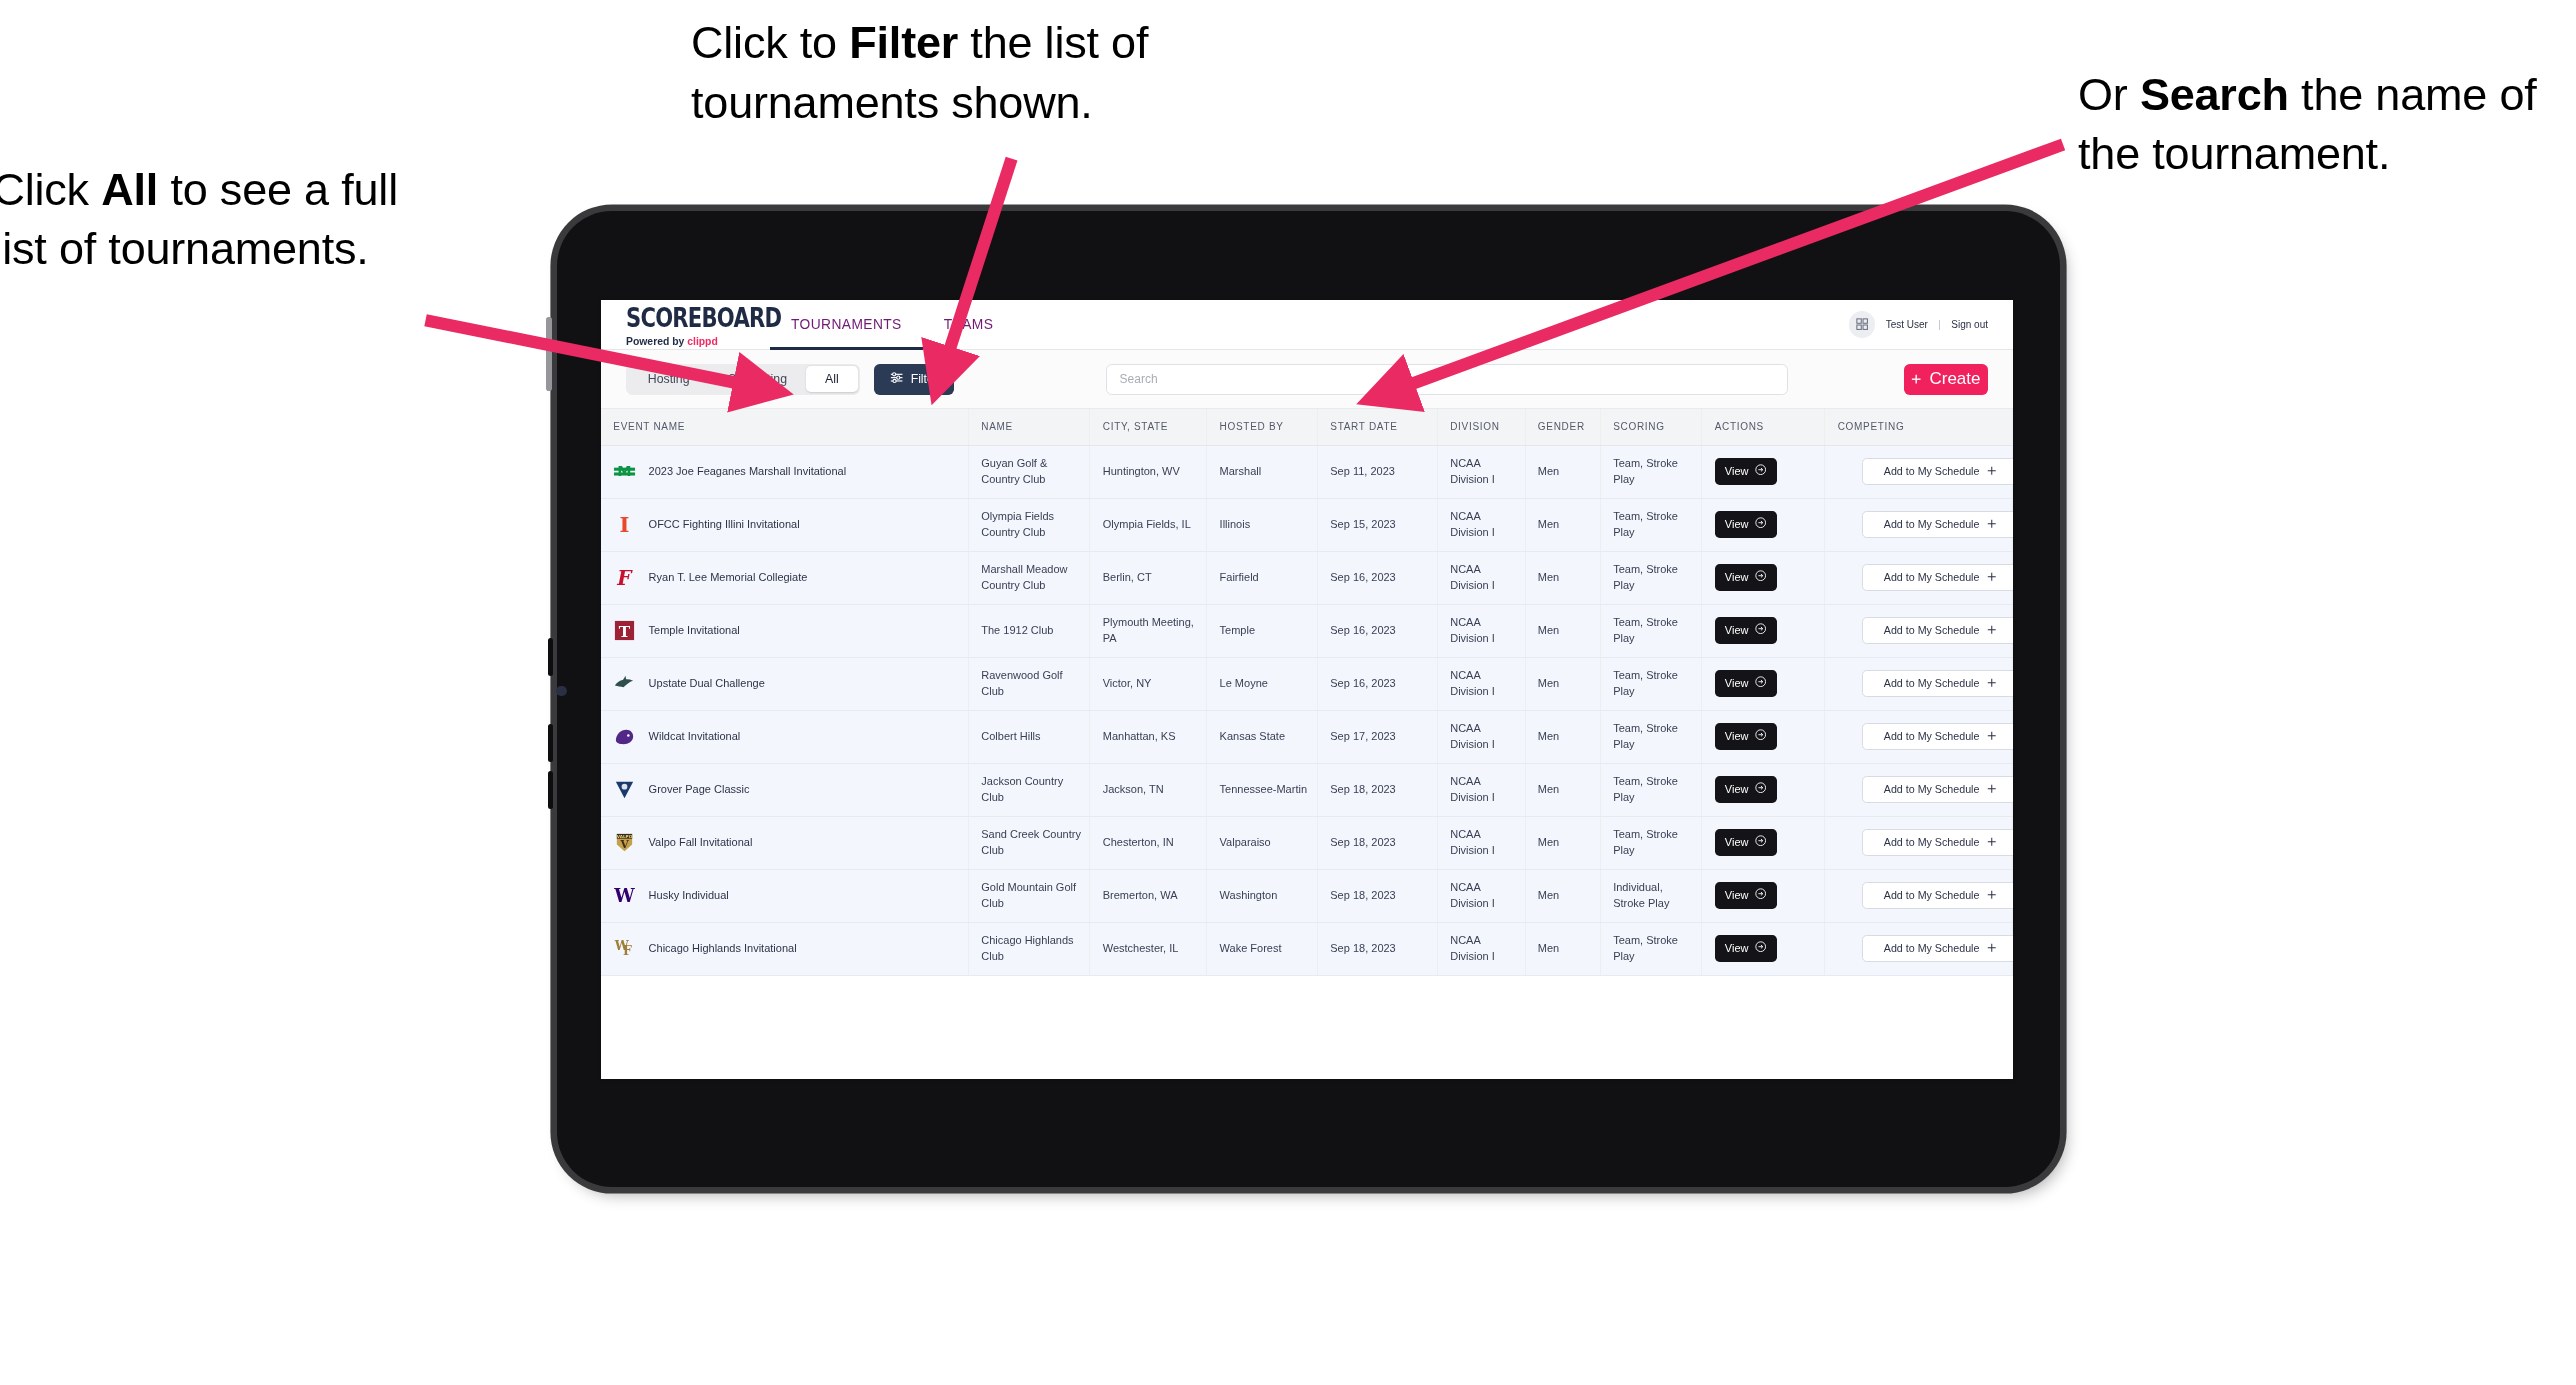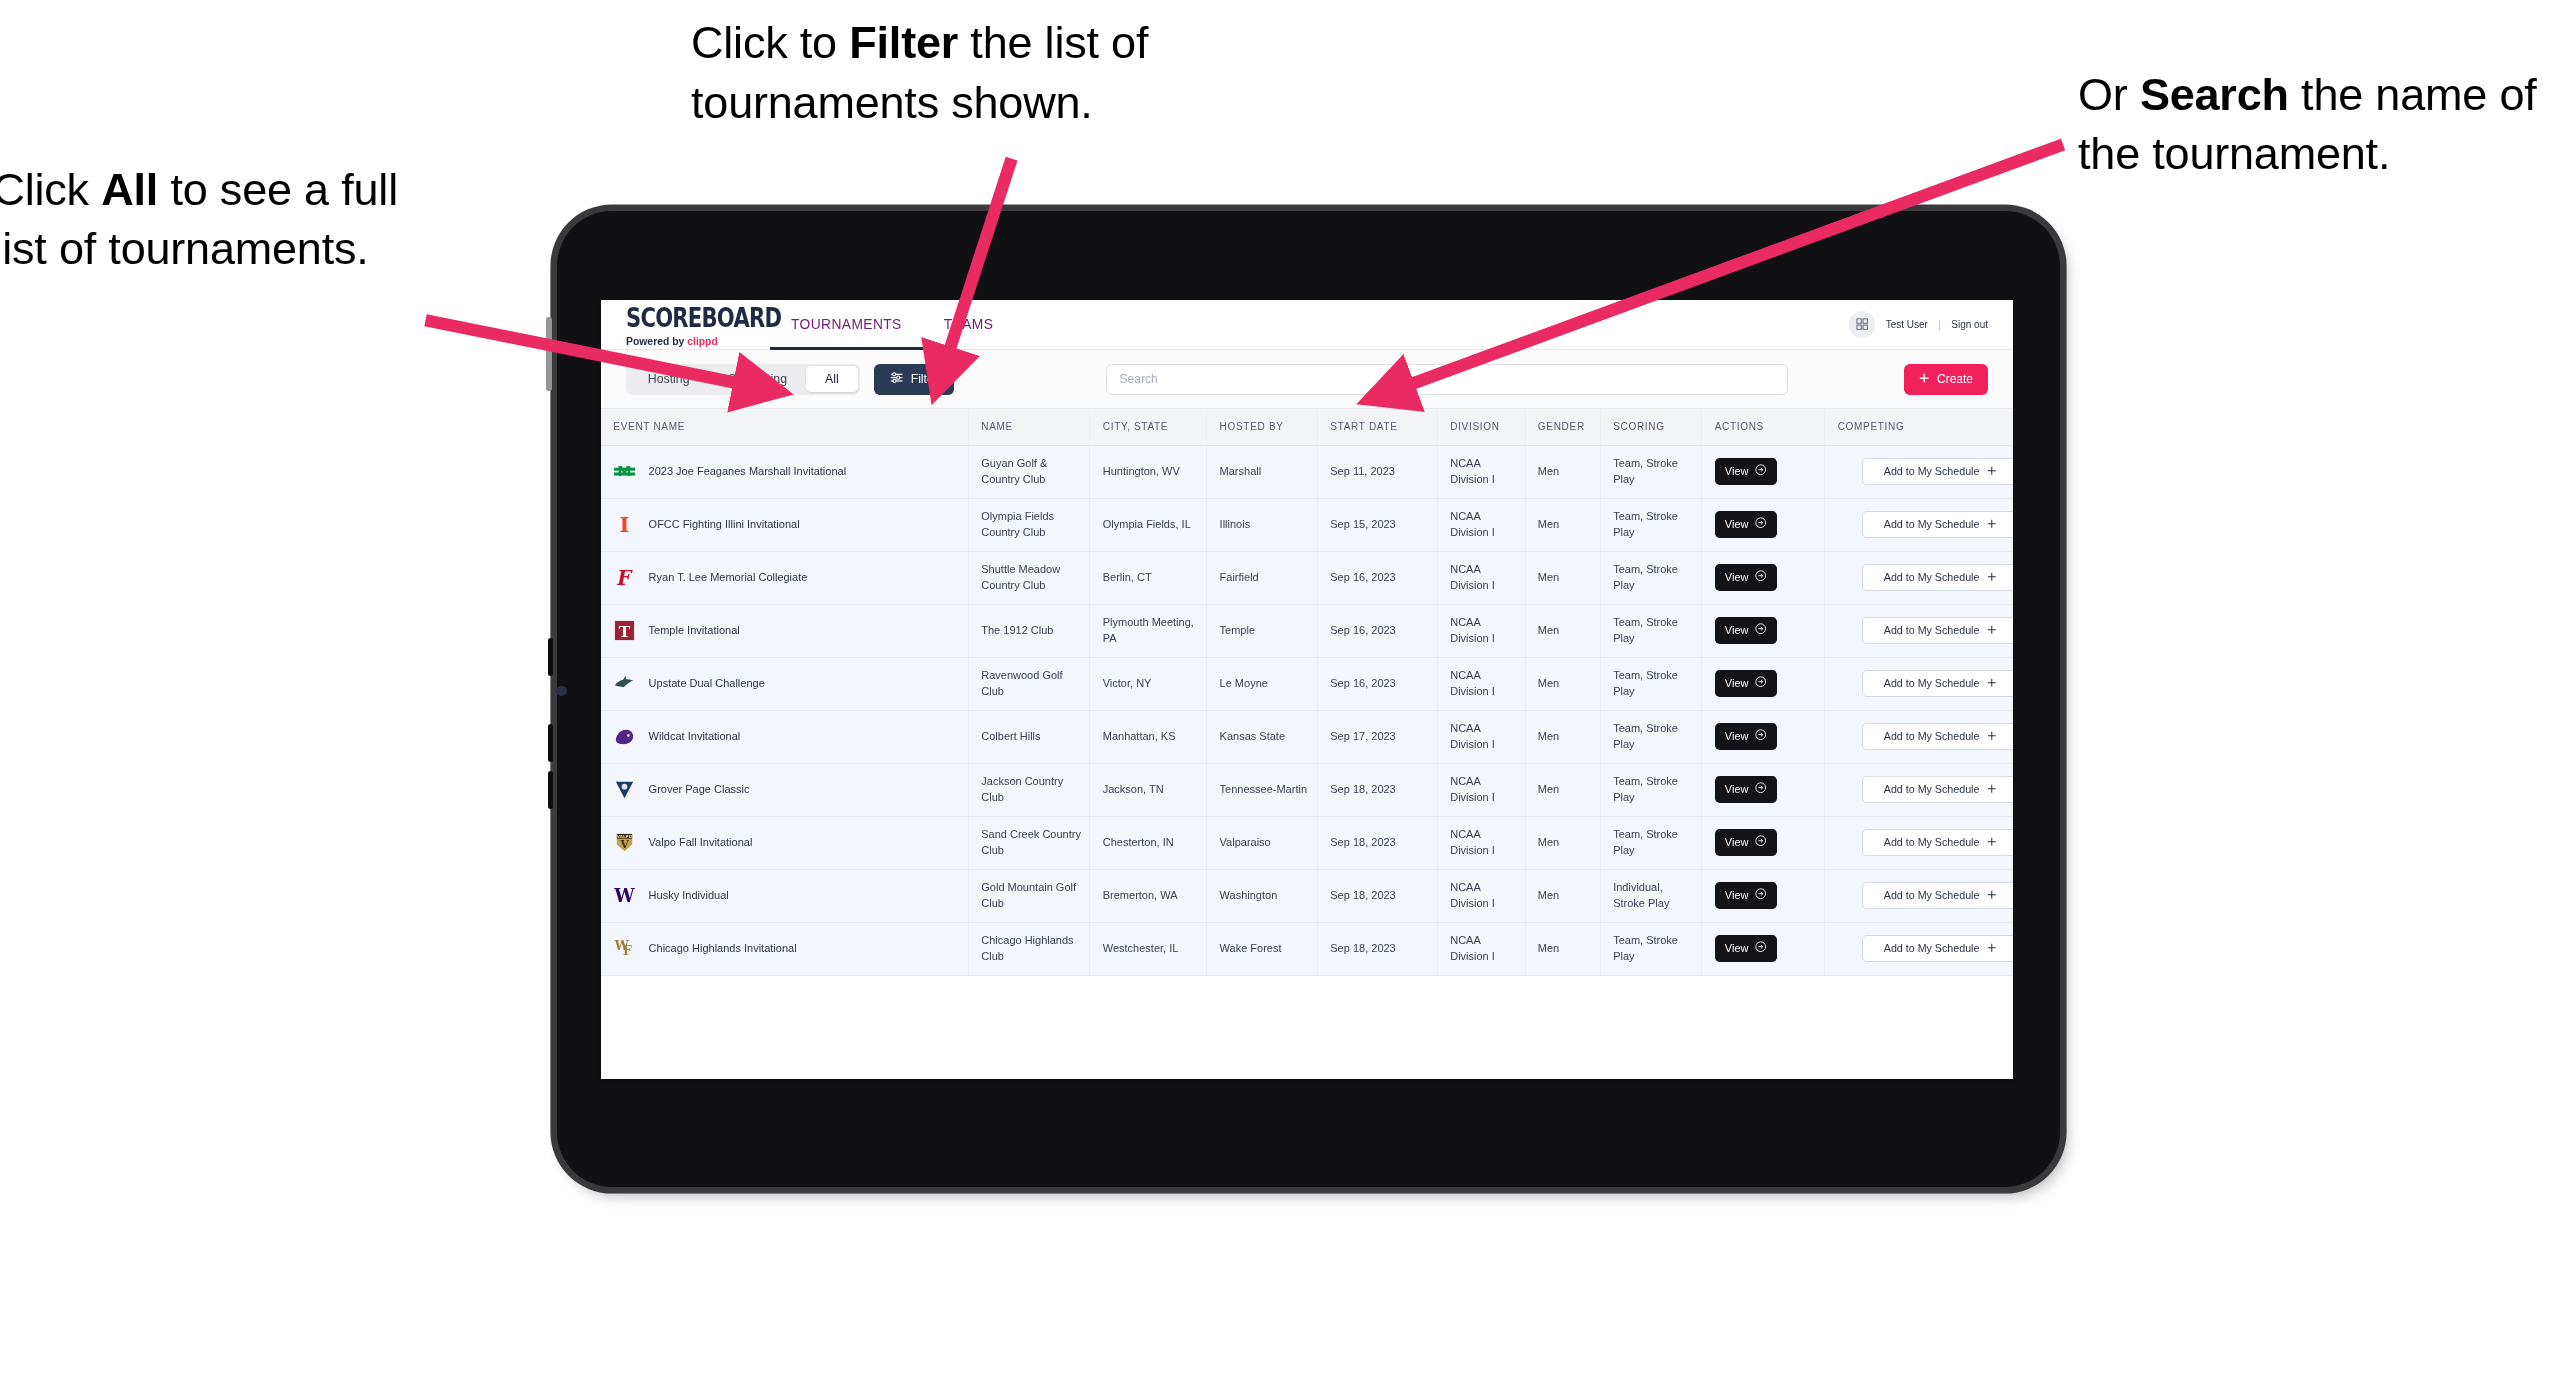--- a/index.html
+++ b/index.html
@@ -126,7 +126,7 @@
     margin-left:auto;
     display:flex; align-items:center; justify-content:center; gap:7.6px;
     background:#f0215c; color:#fff; border-radius:5.7px;
-    height:31px; width:84px; font-size:12px; cursor:pointer;
+    height:31px; width:84px; font-size:17px; cursor:pointer;
   }
 
   

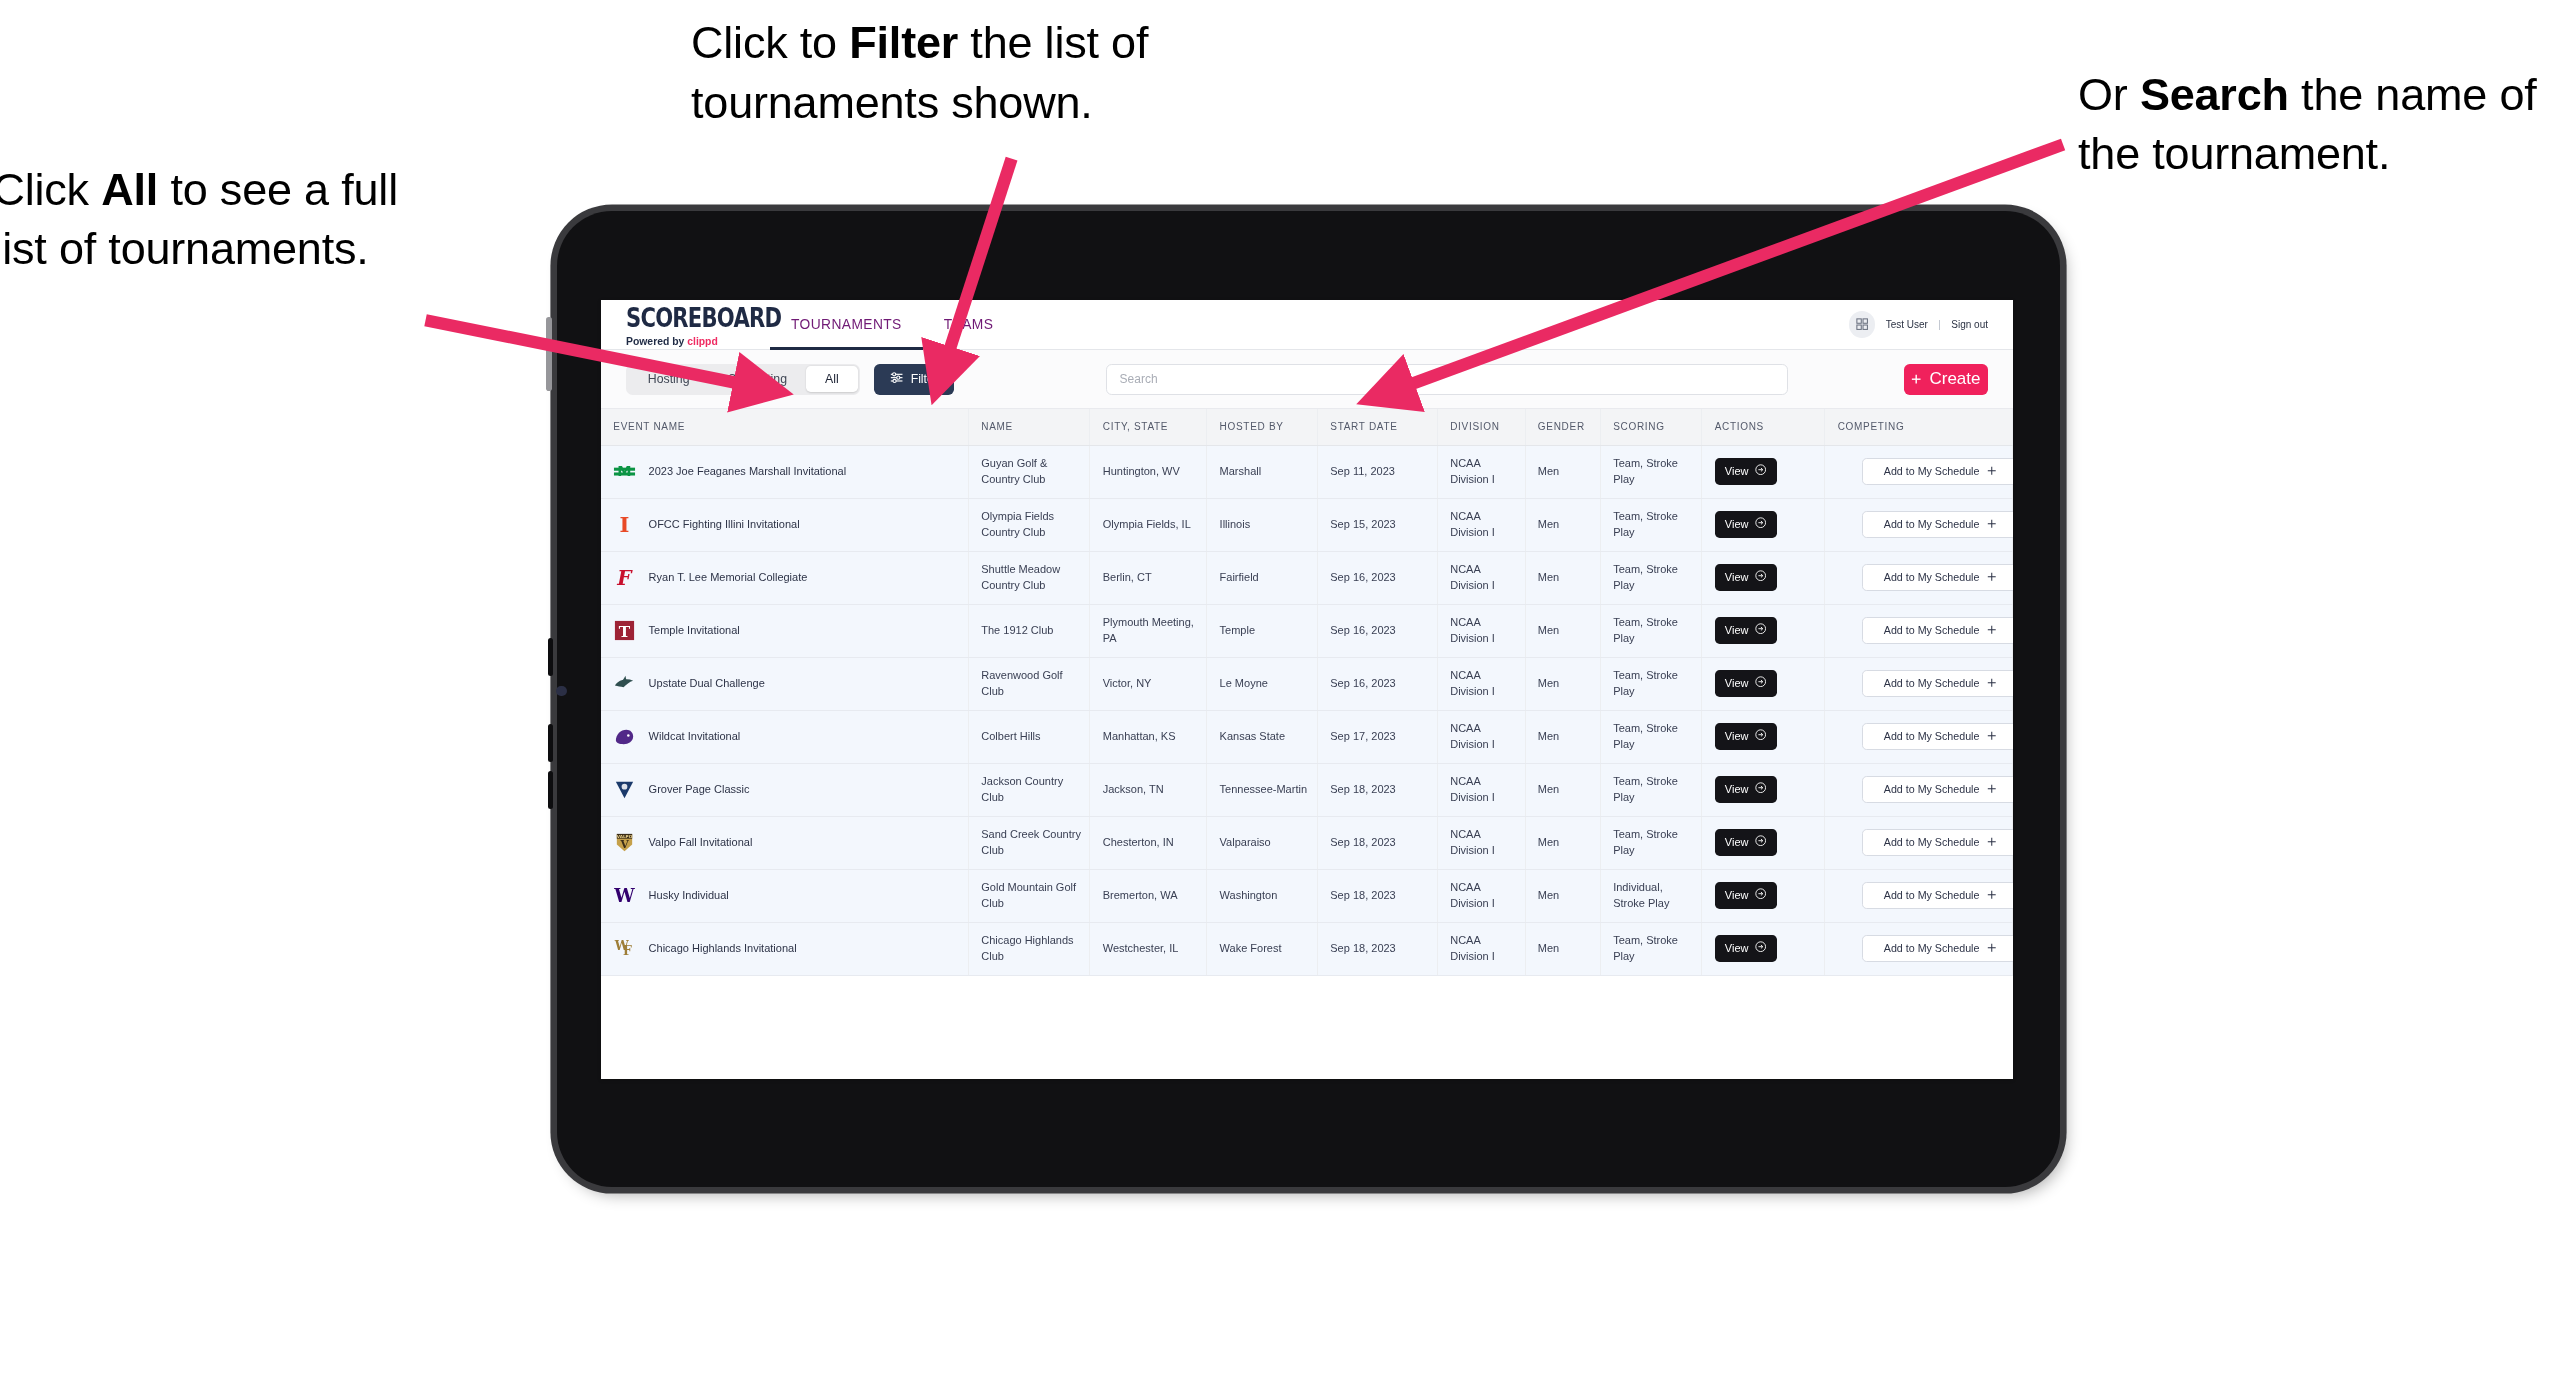--- a/index.html
+++ b/index.html
@@ -356,7 +356,7 @@
                   <span class="ev-name">Ryan T. Lee Memorial Collegiate</span>
                 </div>
               </td>
-              <td class="c-venue">Shuttle Meadow Country Club</td>
+              <td class="c-venue">Marshall Meadow Country Club</td>
               <td class="c-city">Berlin, CT</td>
               <td class="c-host">Fairfield</td>
               <td class="c-date">Sep 16, 2023</td>

